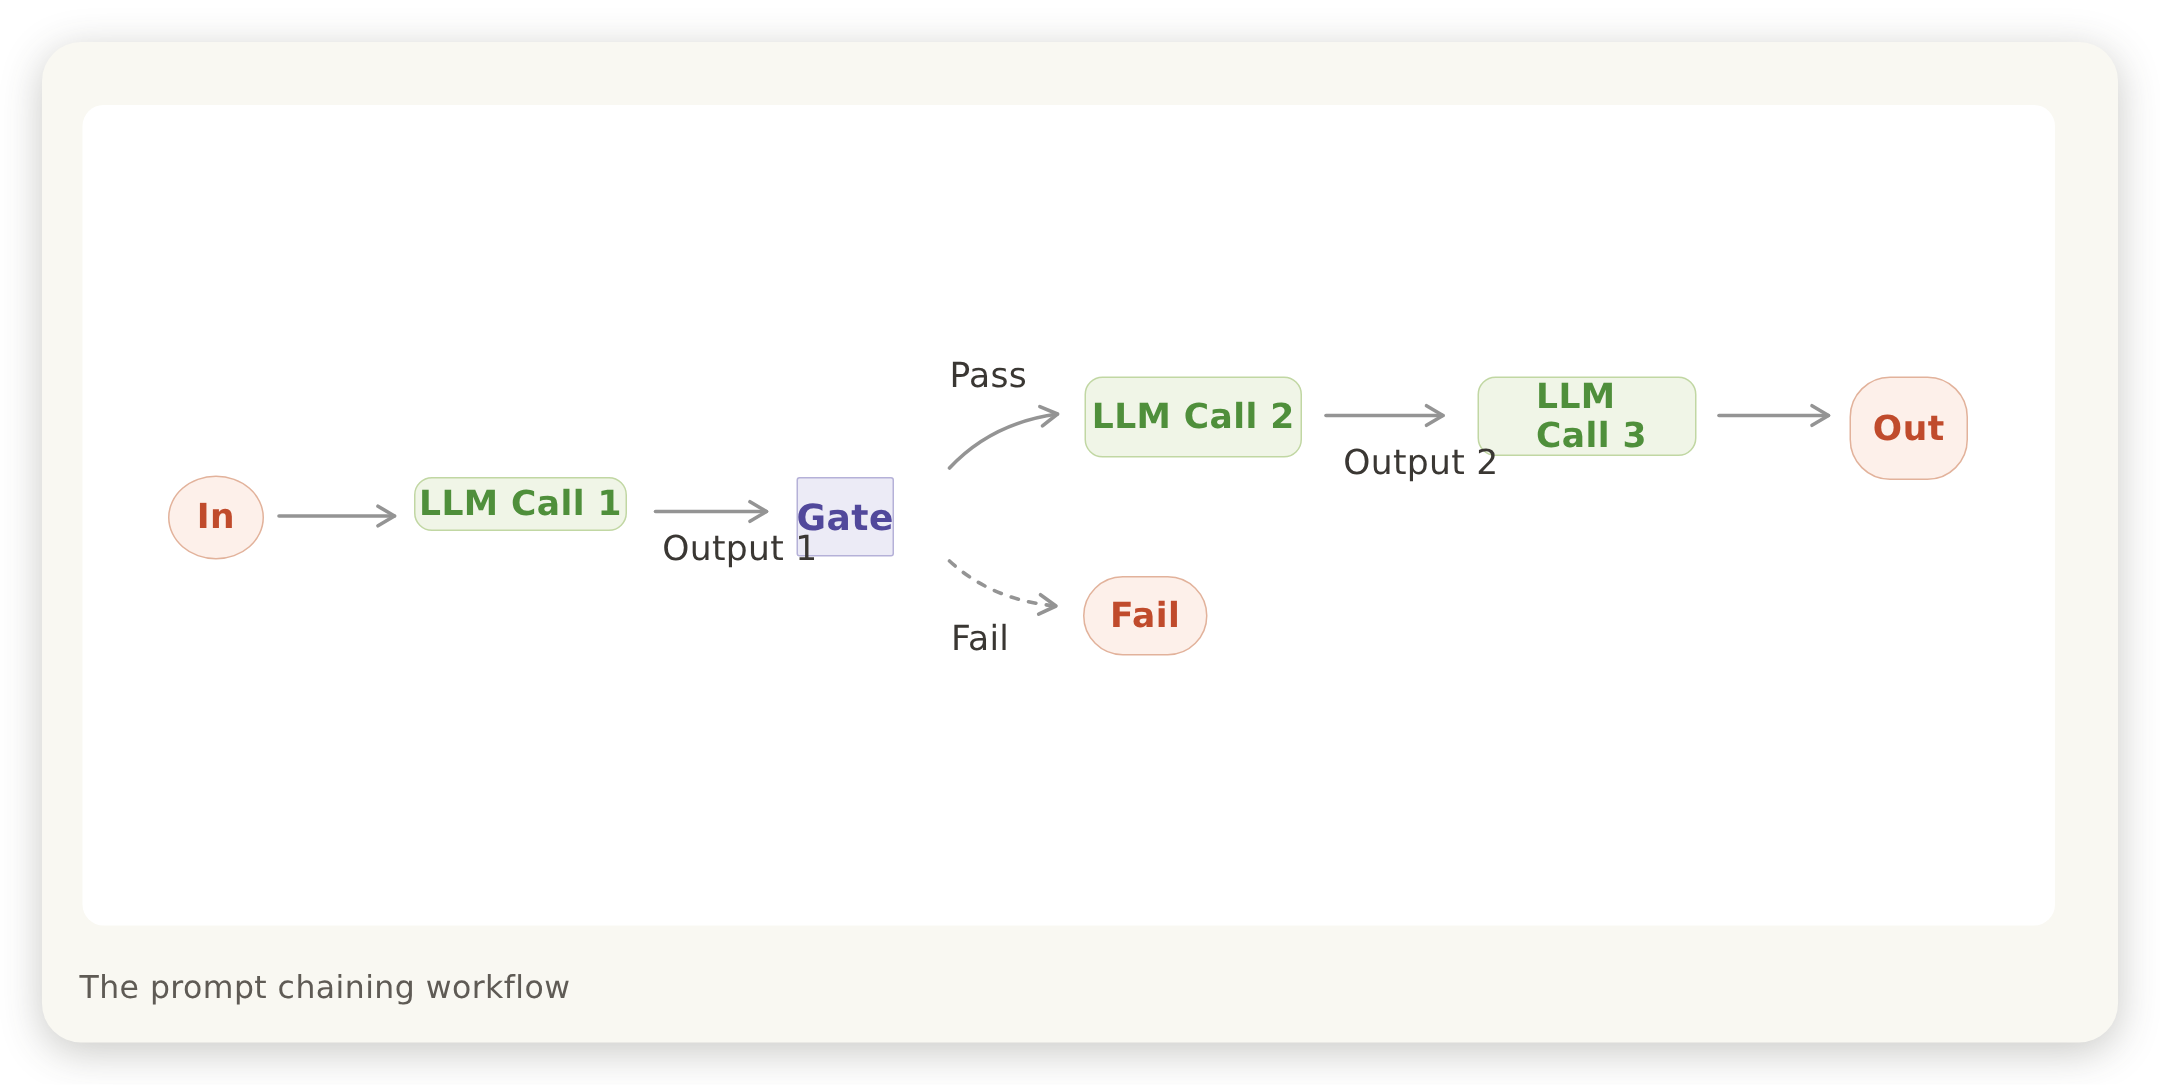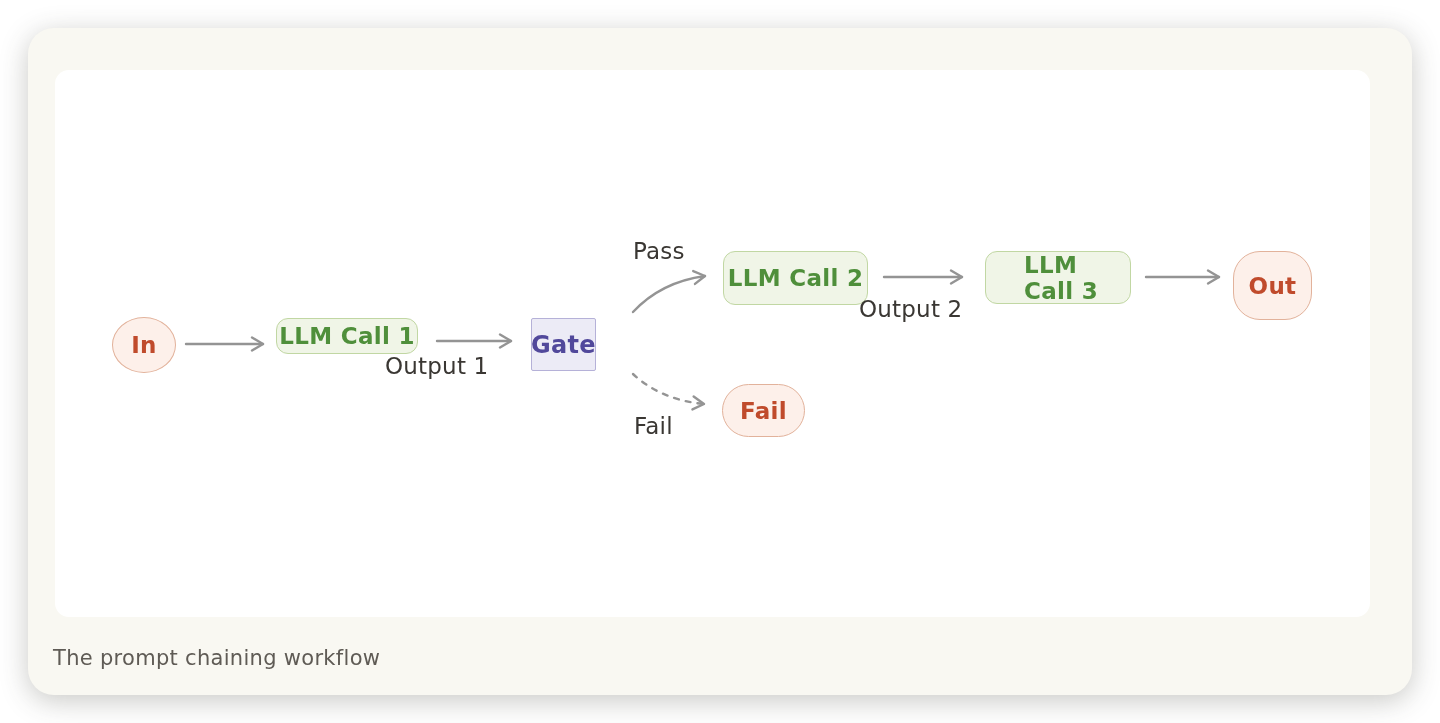--- a/index.html
+++ b/index.html
@@ -104,7 +104,7 @@
   }
   .edge-label.centered {
     width: 140px;
-    text-align: left;
+    text-align: right;
   }
   .caption {
     position: absolute;

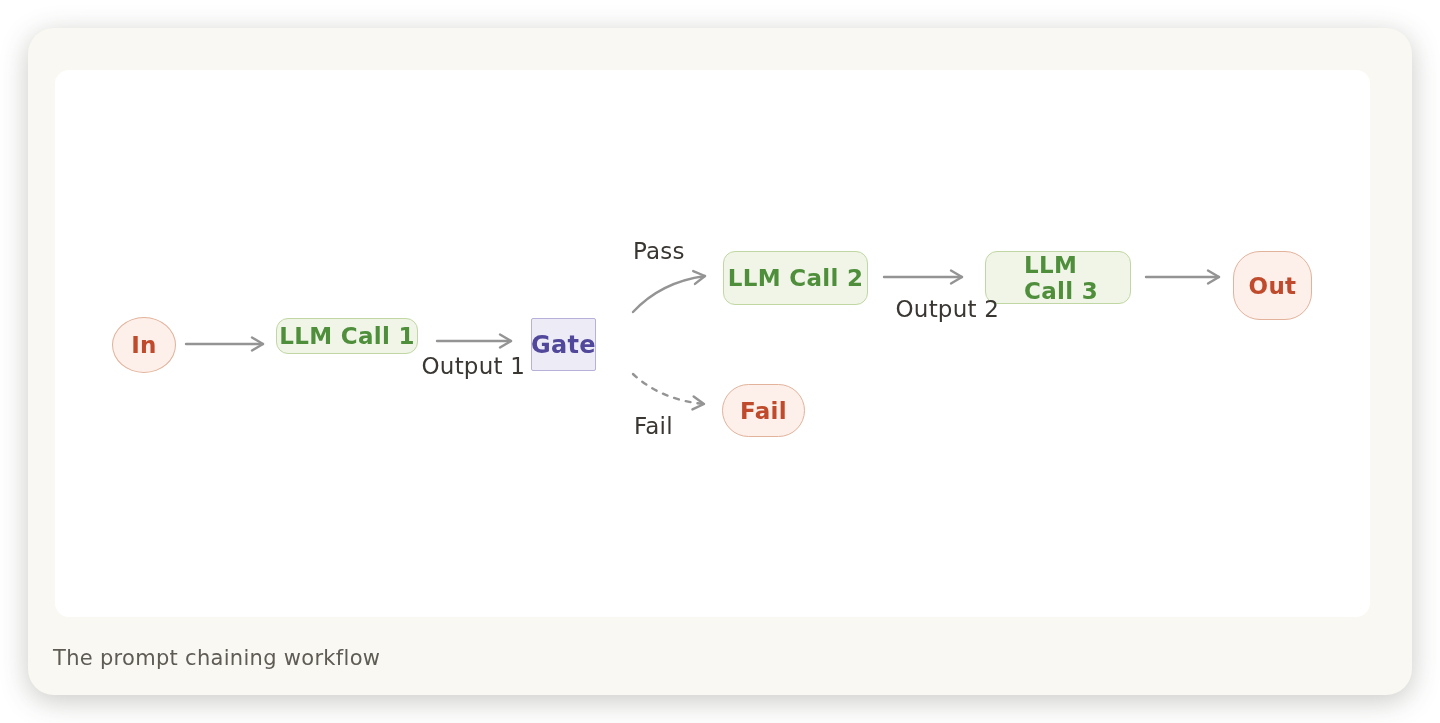--- a/index.html
+++ b/index.html
@@ -159,7 +159,7 @@
 
     <div class="node pill" style="left:667px; top:314px; width:83px; height:53px;">Fail</div>
 
-    <div class="edge-label centered" style="left:330px; top:283px;">Output 1</div>
+    <div class="edge-label centered" style="left:350px; top:283px;">Output 1</div>
 
     <div class="edge-label" style="left:578px; top:168px;">Pass</div>
 

